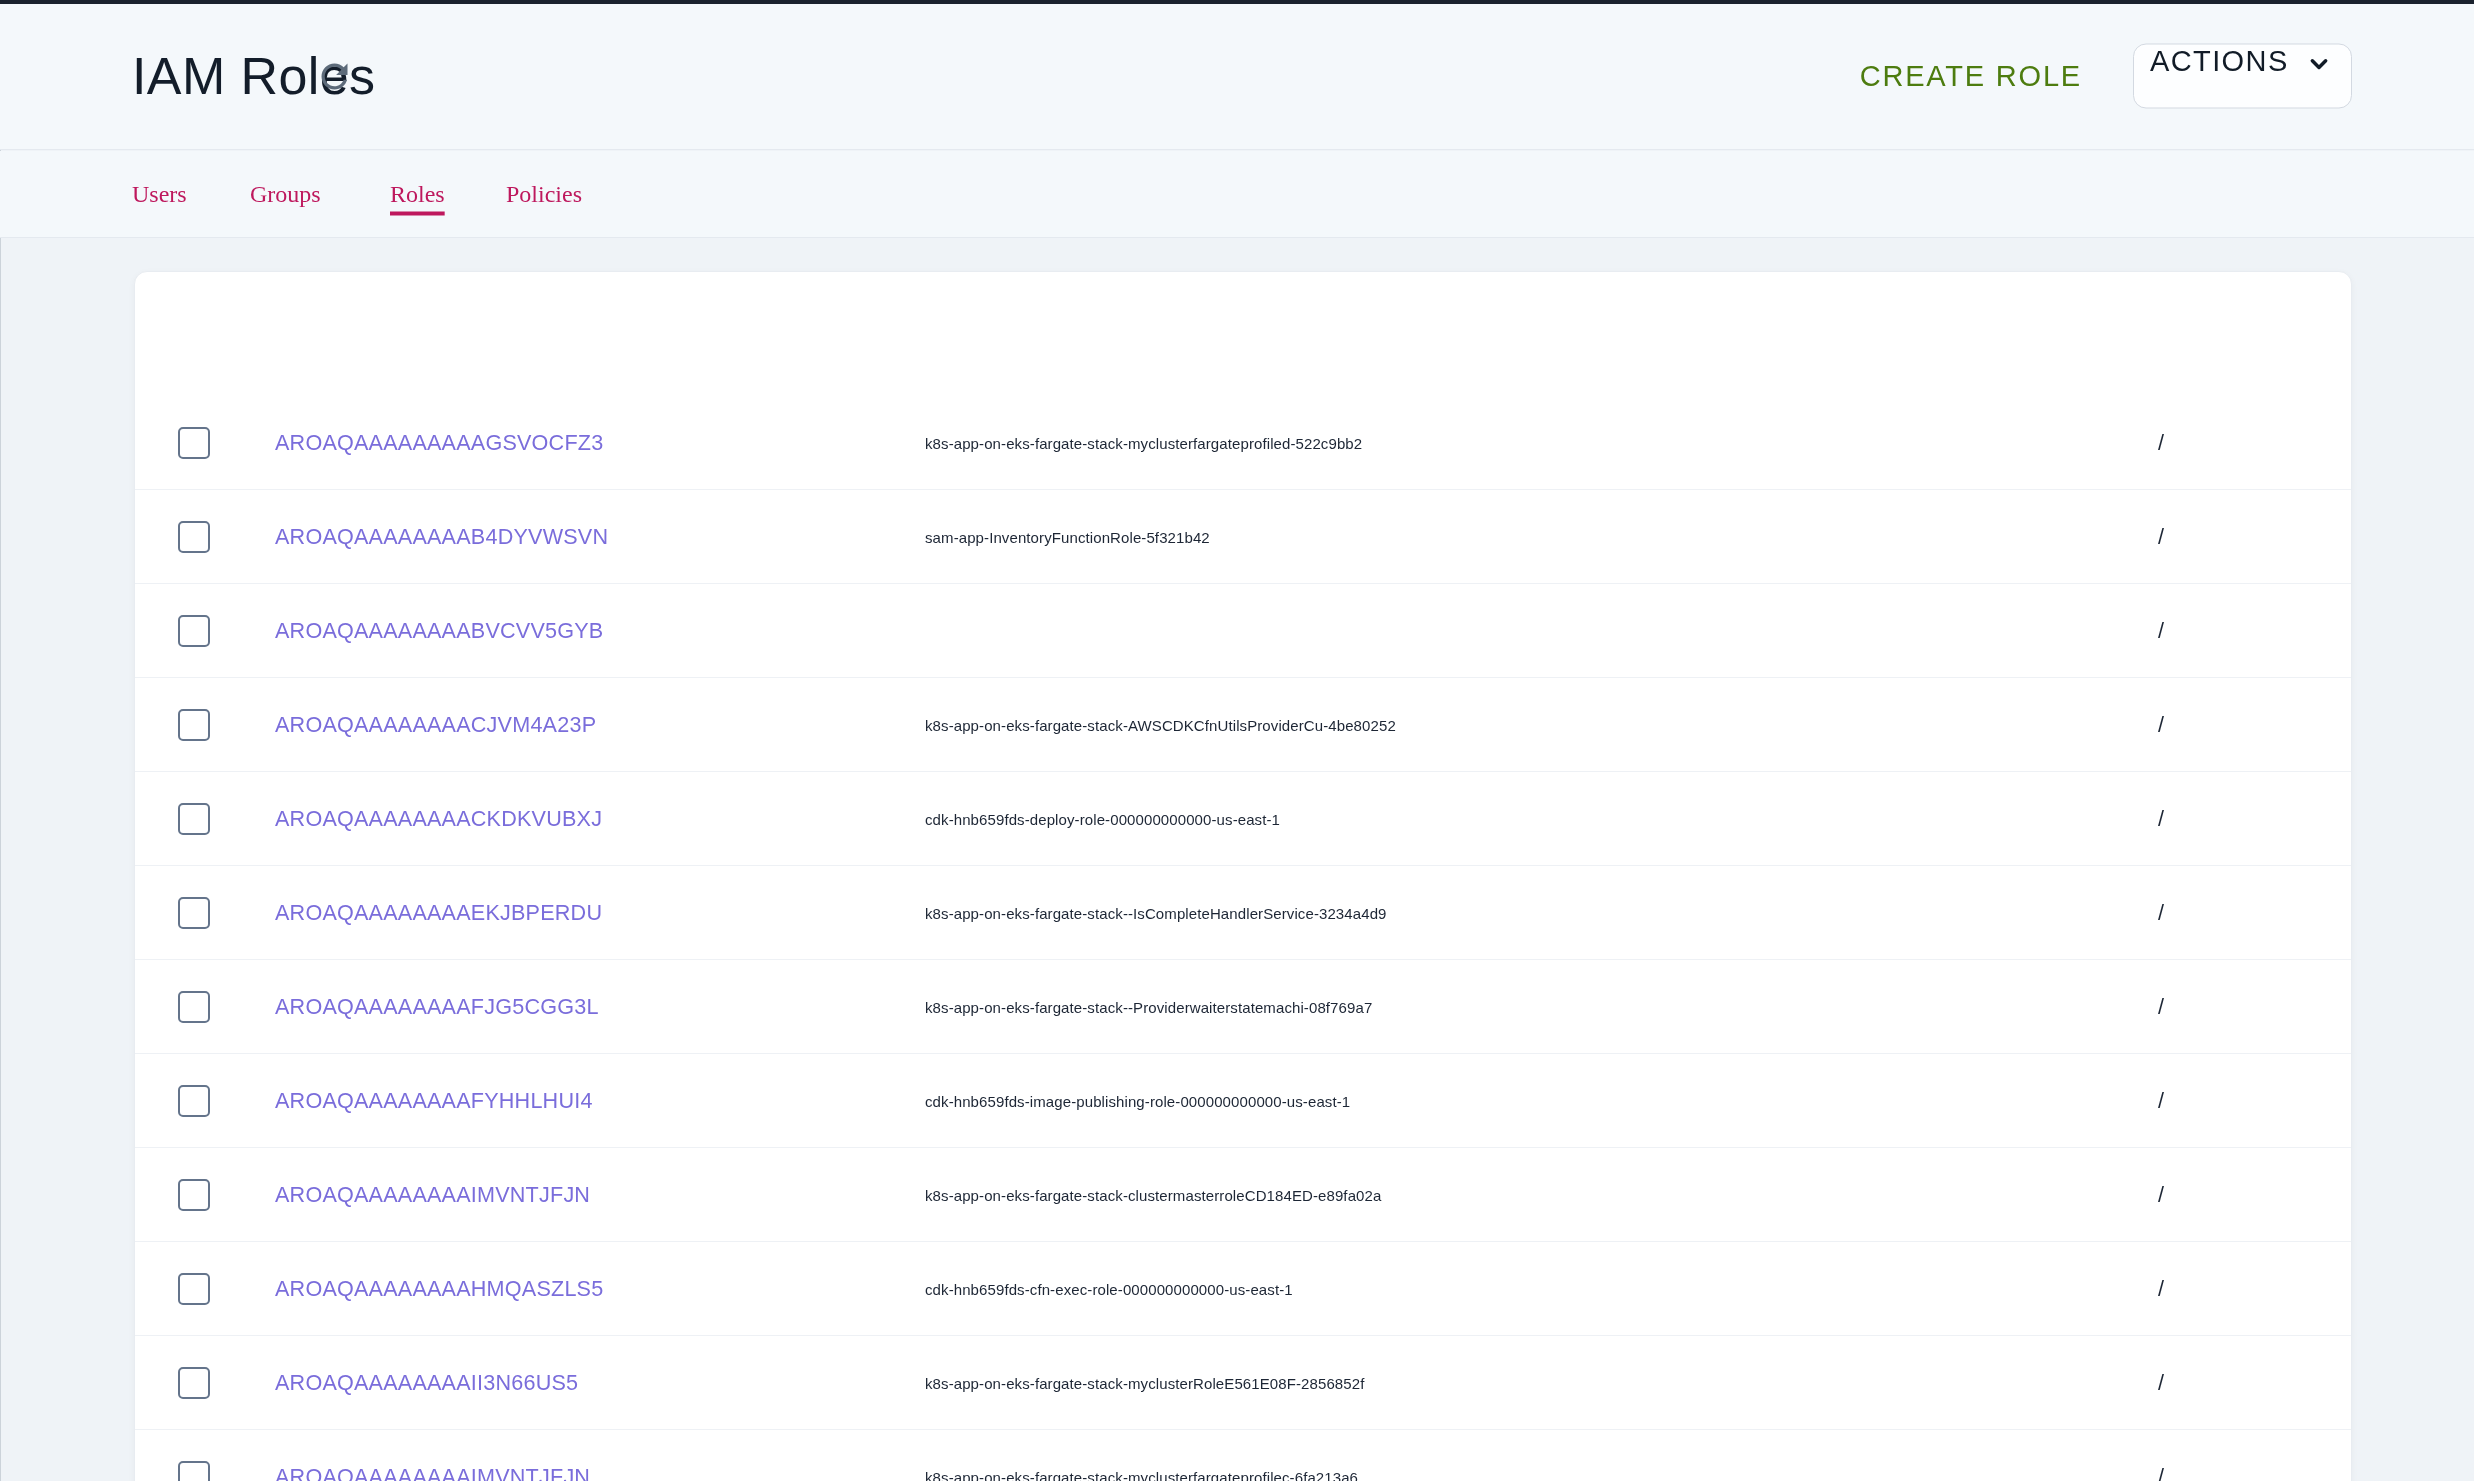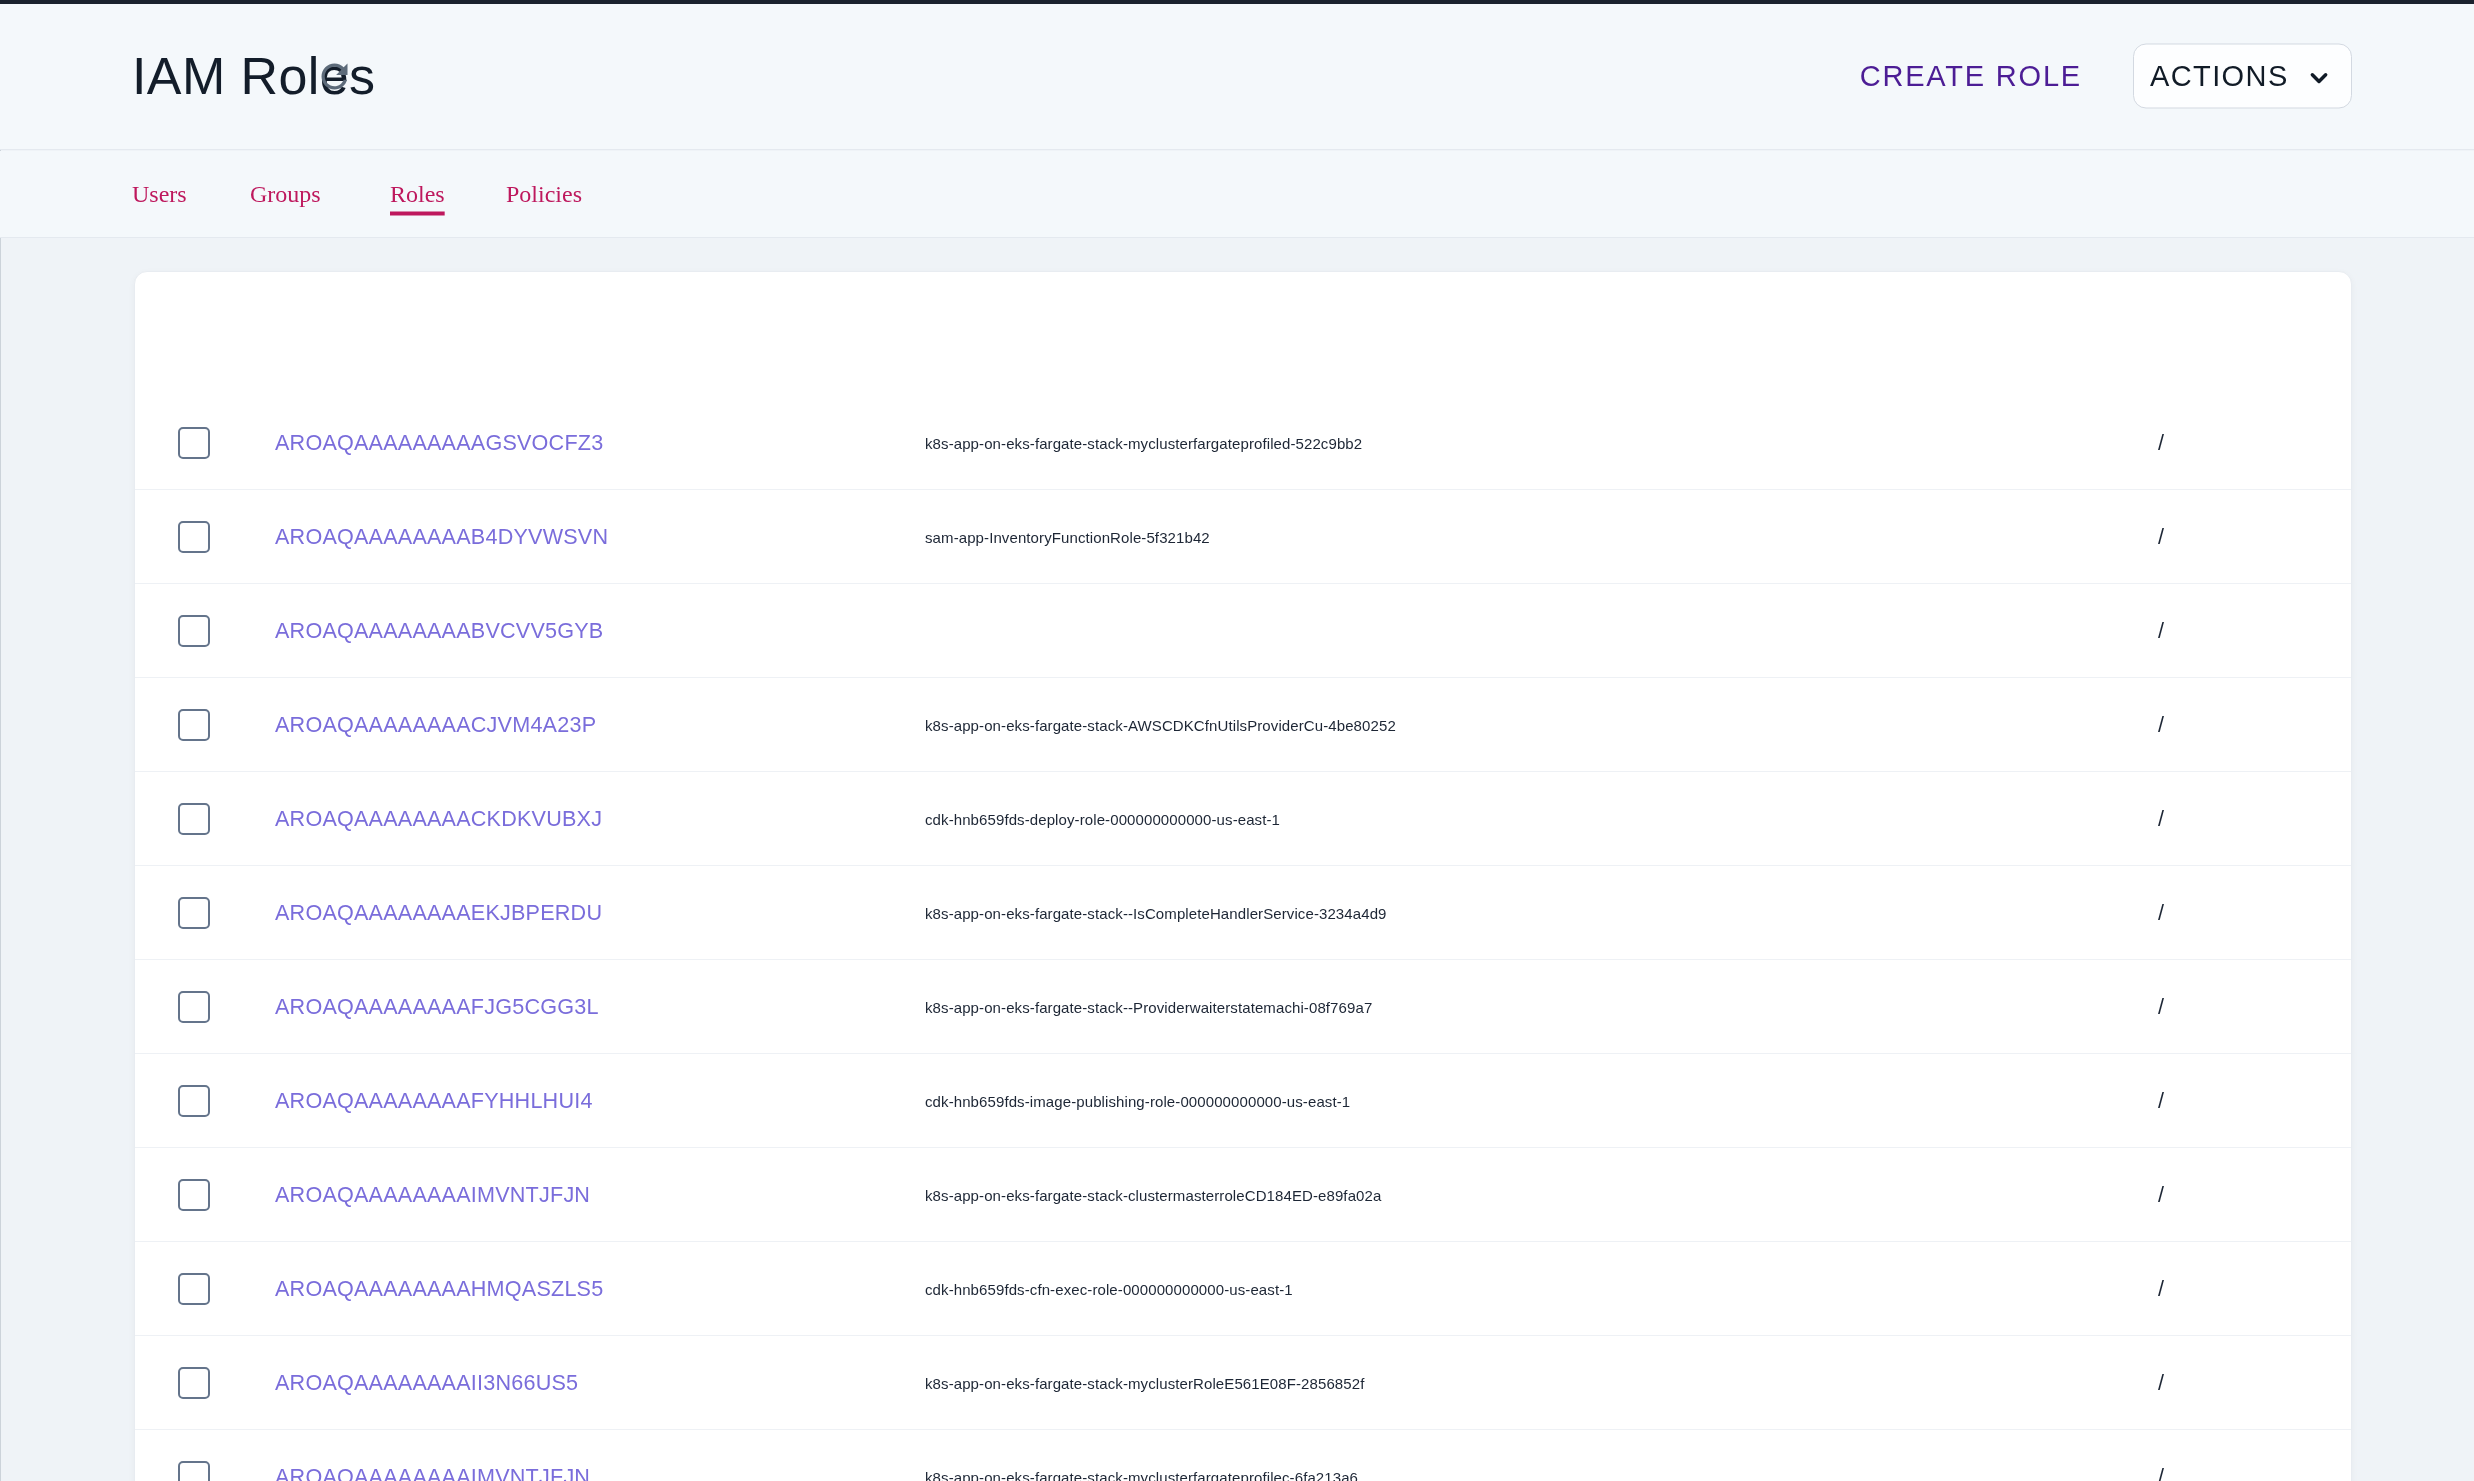--- a/index.html
+++ b/index.html
@@ -37,7 +37,7 @@
   .create-role-btn {
     position: absolute; right: 393px; top: 50%; transform: translateY(-50%);
     font-size: 29px; font-weight: 500; letter-spacing: 1.8px;
-    color: #4c1d95; cursor: pointer; background: none; border: none;
+    color: #4d7c0f; cursor: pointer; background: none; border: none;
     font-family: "Liberation Sans", sans-serif;
   }
   .actions-btn {

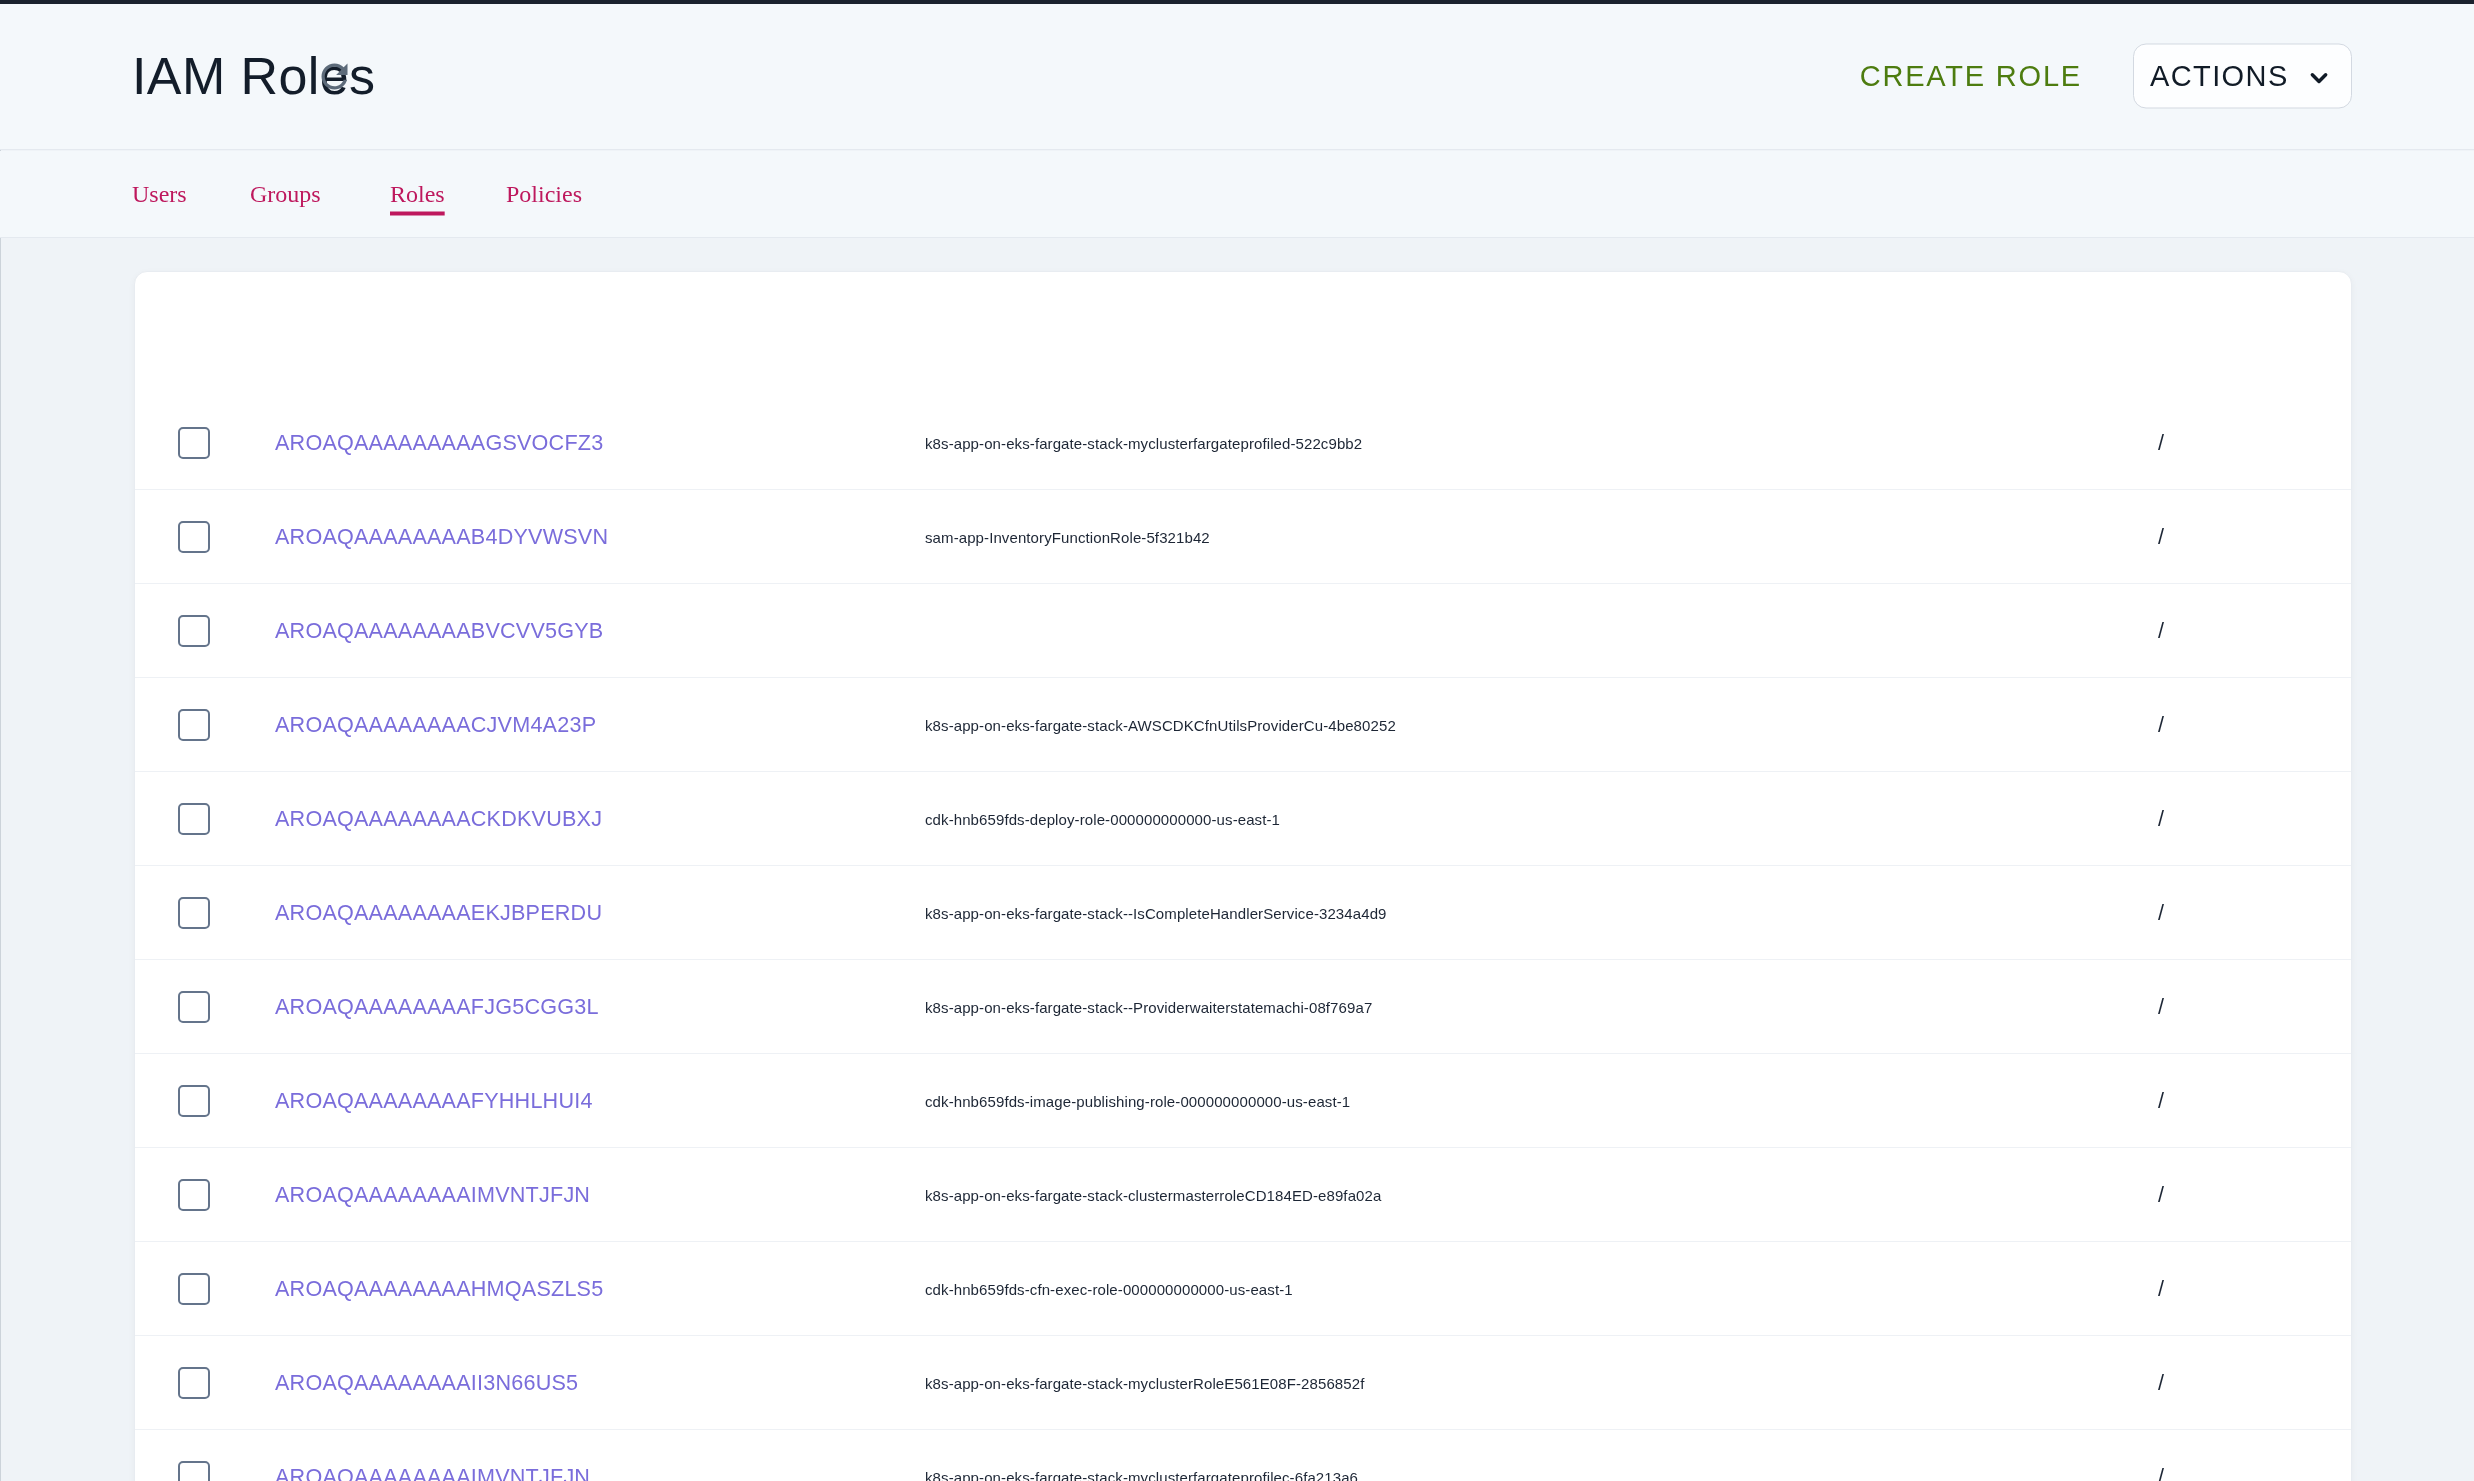--- a/index.html
+++ b/index.html
@@ -43,7 +43,7 @@
   .actions-btn {
     position: absolute; right: 123px; top: 50%; transform: translateY(-50%);
     width: 219px; height: 65px;
-    display: flex; align-items: center; justify-content: center; gap: 14.4px;
+    display: flex; justify-content: center; gap: 14.4px;
     font-size: 29px; font-weight: 500; letter-spacing: 1.4px; color: #111b27;
     background: #fdfeff; border: 1.4px solid #d3d9e1; border-radius: 13px;
     cursor: pointer; font-family: "Liberation Sans", sans-serif;

